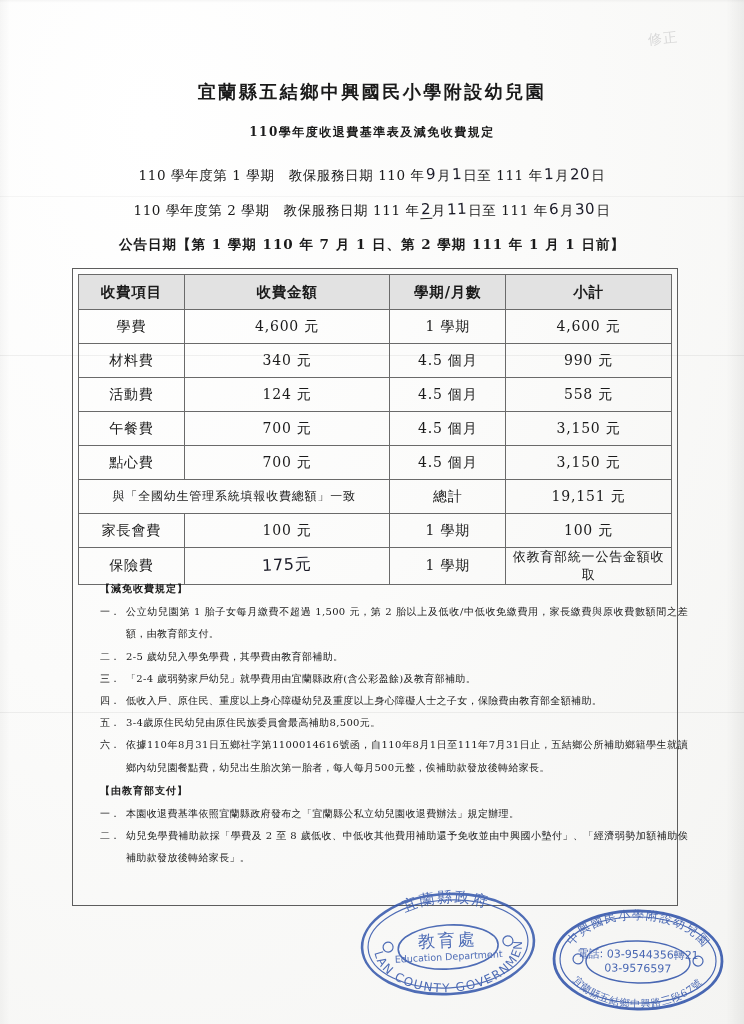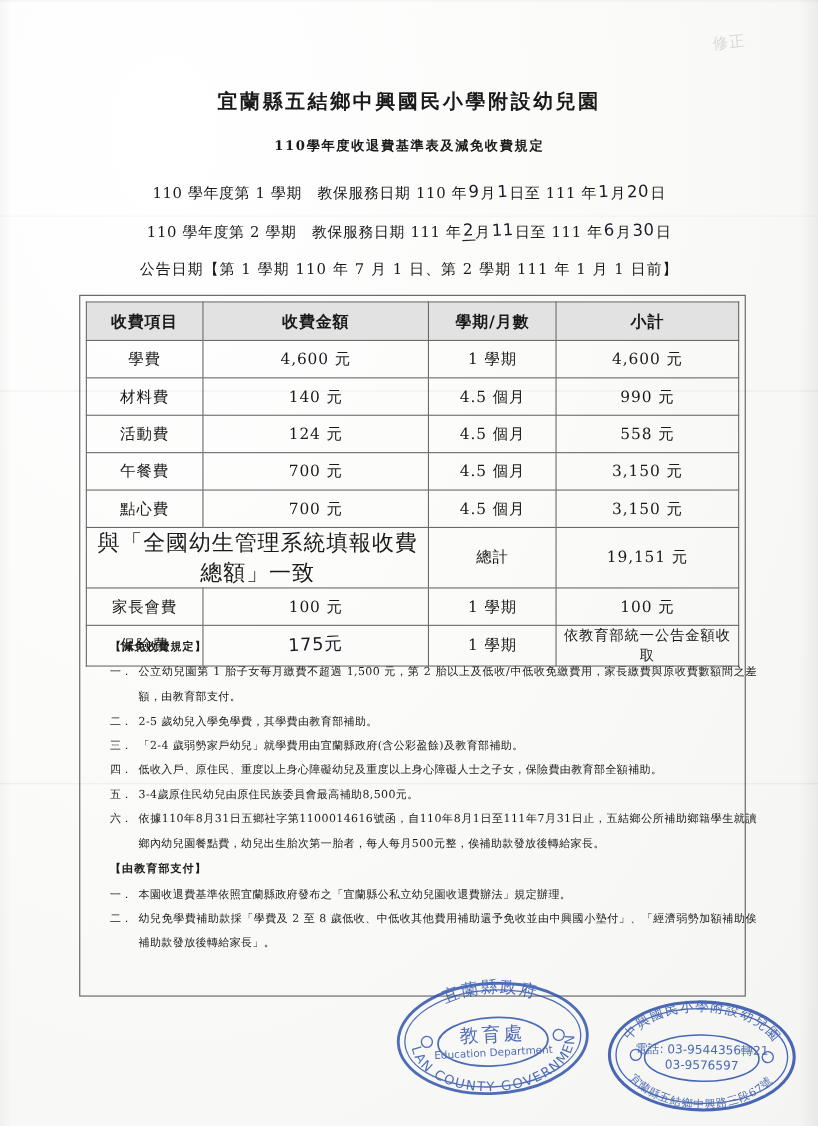--- a/index.html
+++ b/index.html
@@ -53,7 +53,7 @@
   }
   .dateline.d1{top:166px;}
   .dateline.d2{top:201px;}
-  .dateline.d3{top:236px;font-weight:normal;letter-spacing:1px;}
+  .dateline.d3{top:236px;font-weight:bold;letter-spacing:1px;}
   .hand{
     font-family:"DejaVu Sans","Liberation Sans",sans-serif;
     font-size:15px;color:#1b1b28;

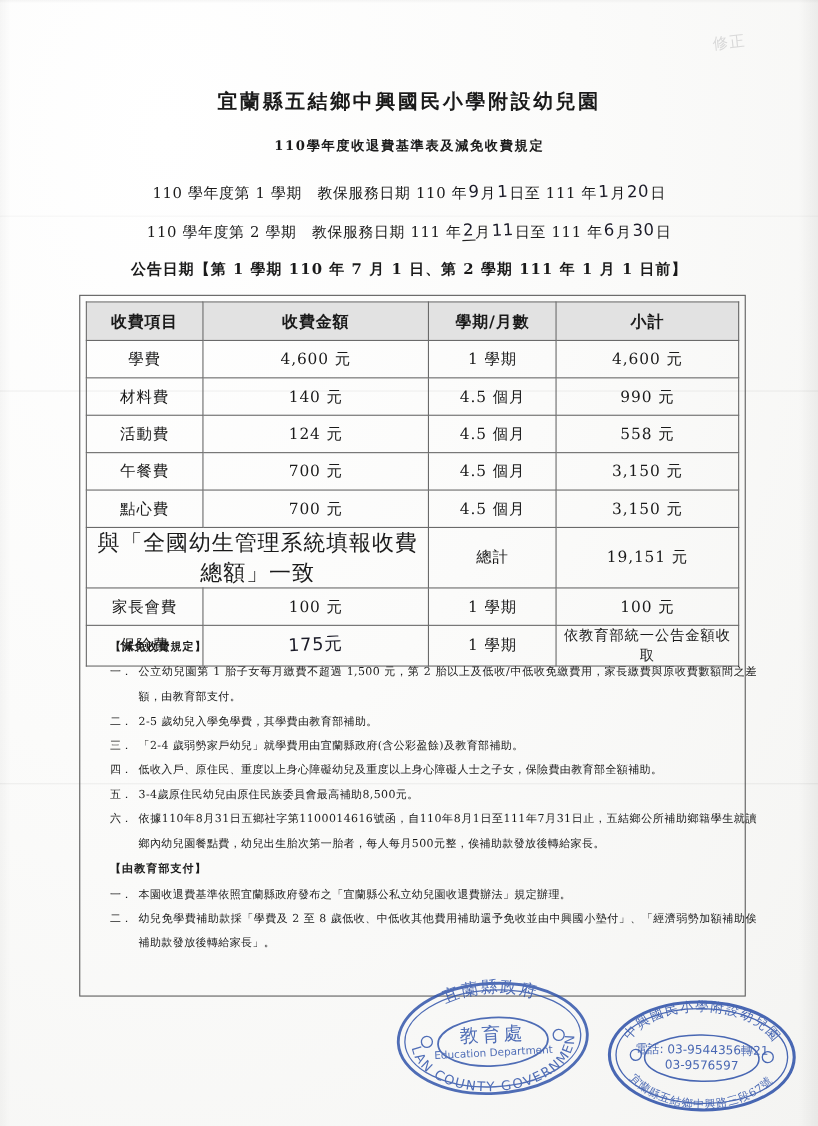--- a/index.html
+++ b/index.html
@@ -169,7 +169,7 @@
       </tr>
       <tr>
         <td class="c1">材料費</td>
-        <td class="c2 amt">140 元</td>
+        <td class="c2 amt">340 元</td>
         <td class="c3">4.5 個月</td>
         <td class="c4 amt">990 元</td>
       </tr>

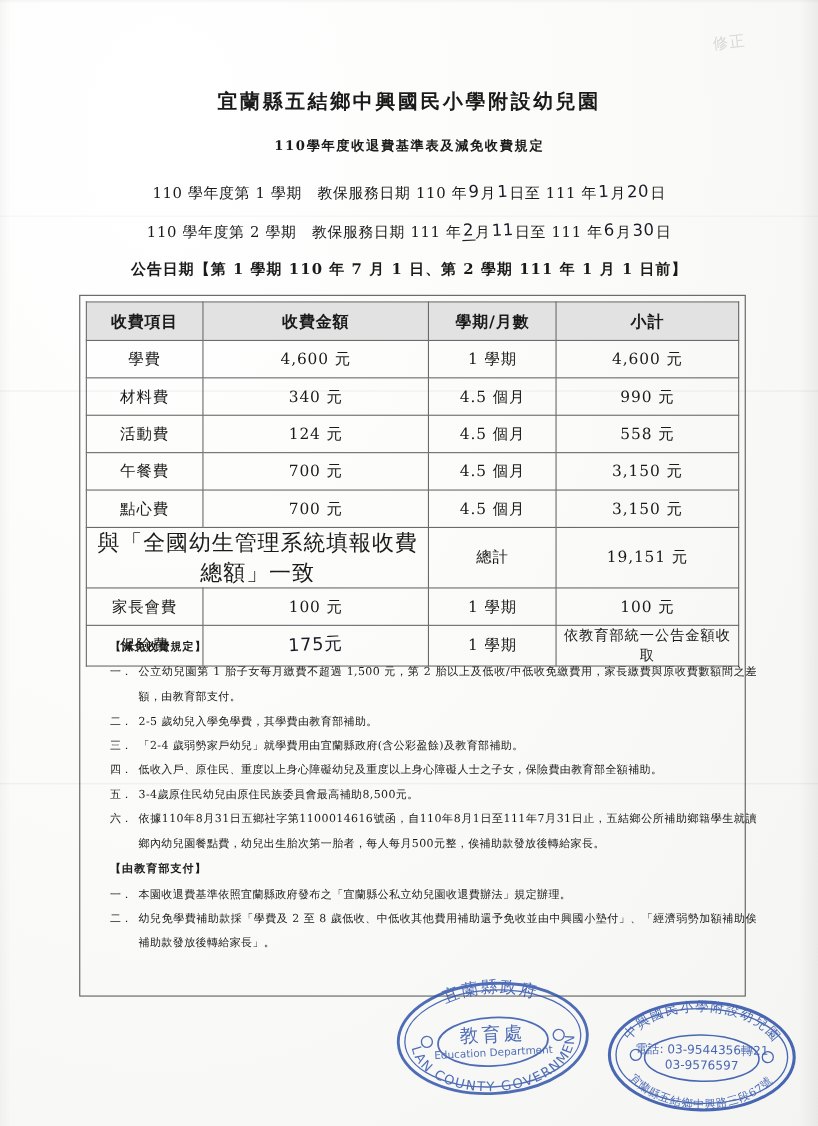--- a/index.html
+++ b/index.html
@@ -96,7 +96,7 @@
   td.c2{width:210px;}
   td.c3{width:114px;}
   td.c4{width:166px;}
-  td.total-label{font-weight:bold;letter-spacing:.5px;font-size:20px;}
+  td.total-label{font-weight:bold;letter-spacing:.5px;font-size:12px;}
   td.note-cell{font-size:13px;letter-spacing:.4px;}
   .amt{font-family:"DejaVu Serif","Liberation Serif",serif;}
 

